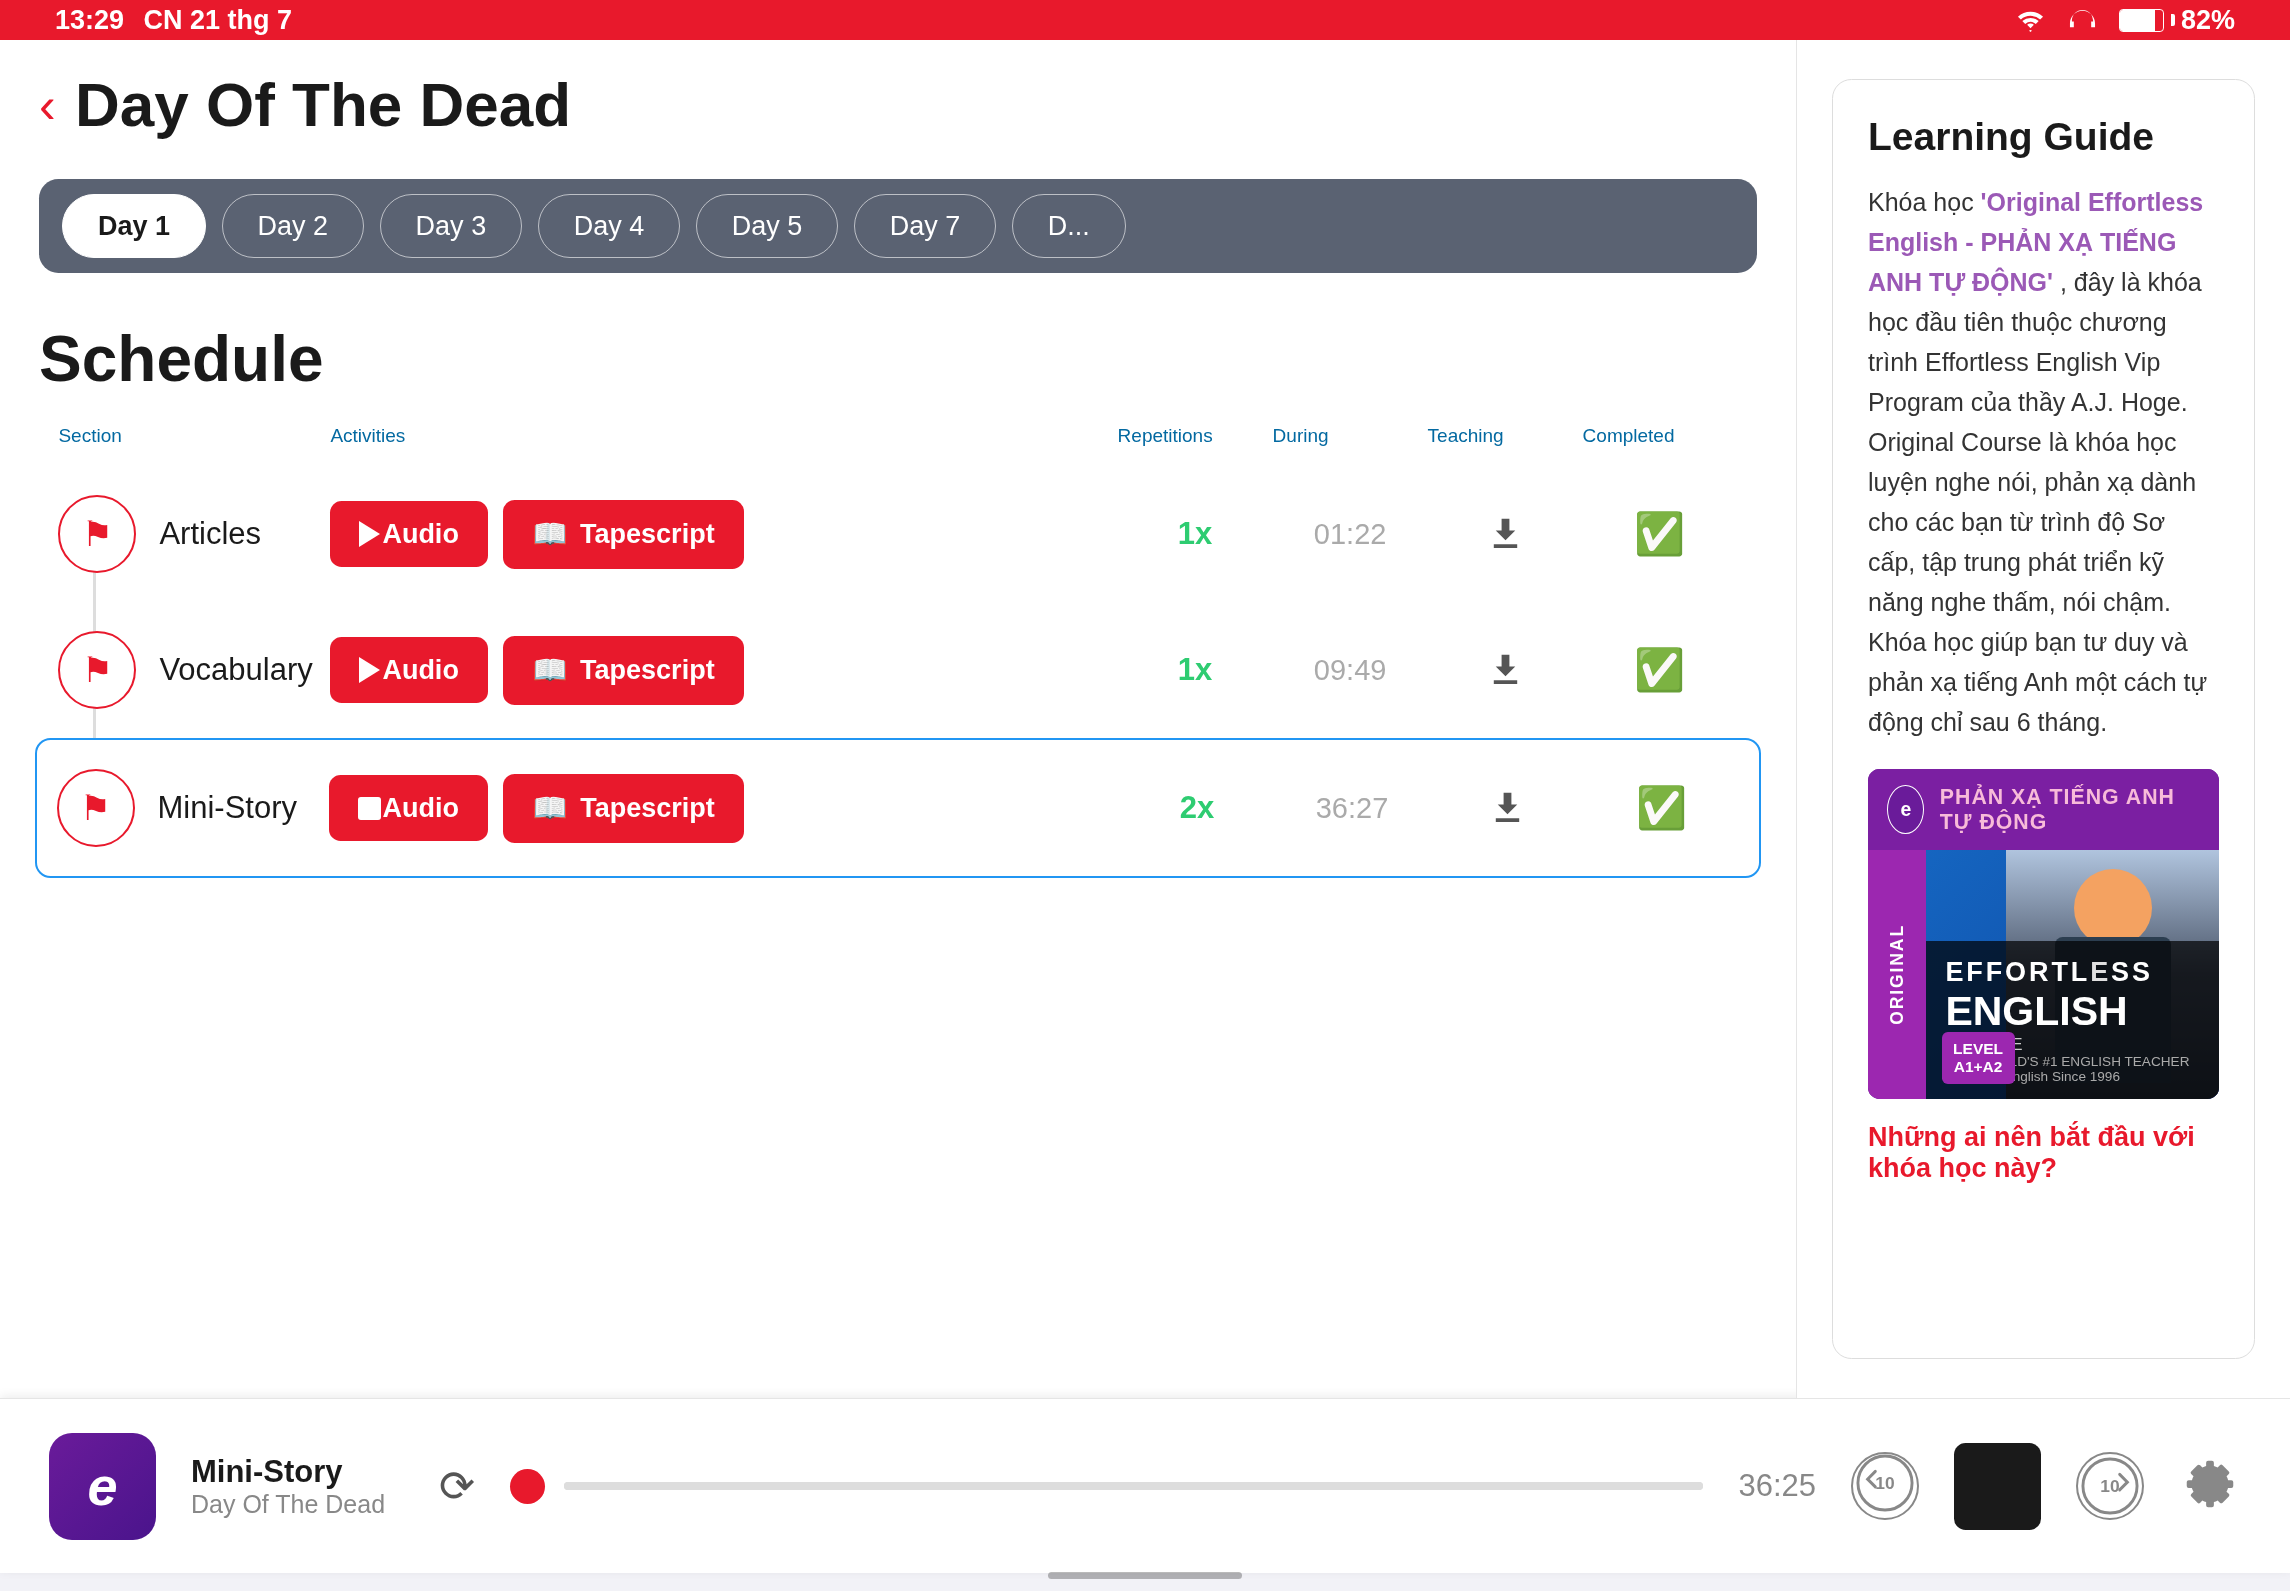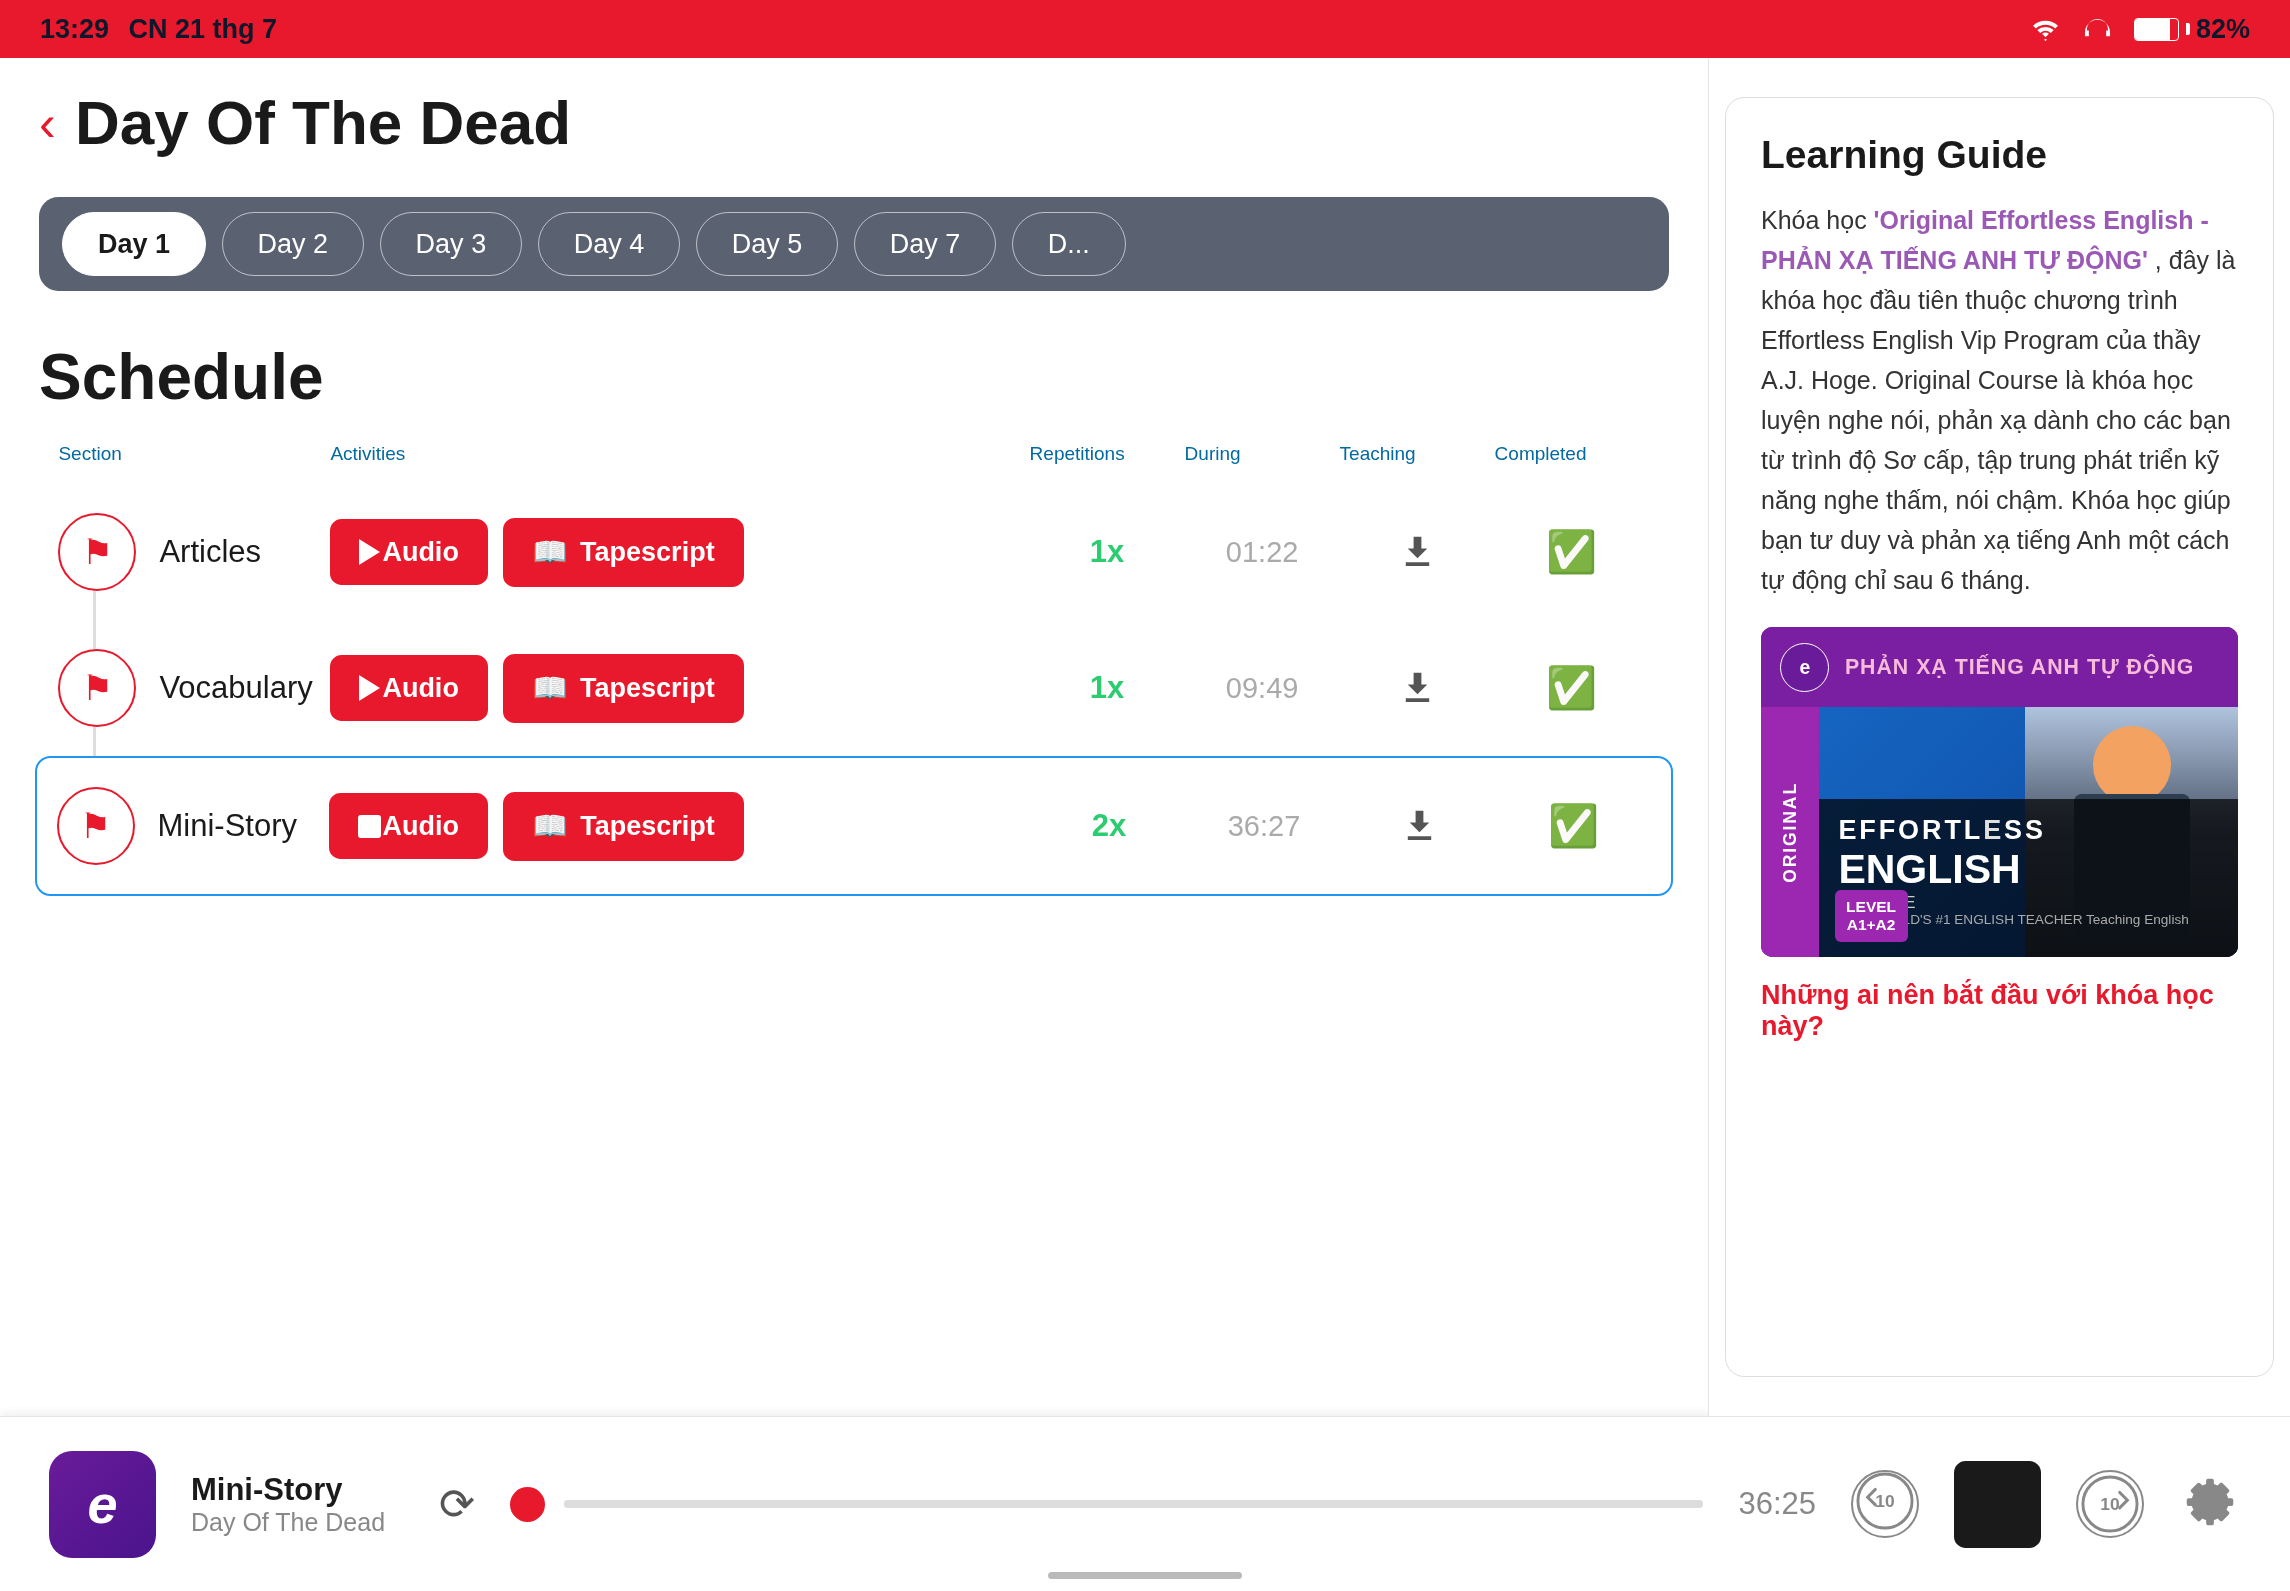--- a/index.html
+++ b/index.html
@@ -15,12 +15,12 @@
     
     .status-bar {
       background: #e8192c;
-      height: 58px;
+      height: 40px;
       display: flex;
       align-items: center;
       justify-content: space-between;
-      padding: 0 40px;
-      color: #0f172a;
+      padding: 0 55px;
+      color: #ffffff;
       font-size: 27px;
       font-weight: 600;
     }

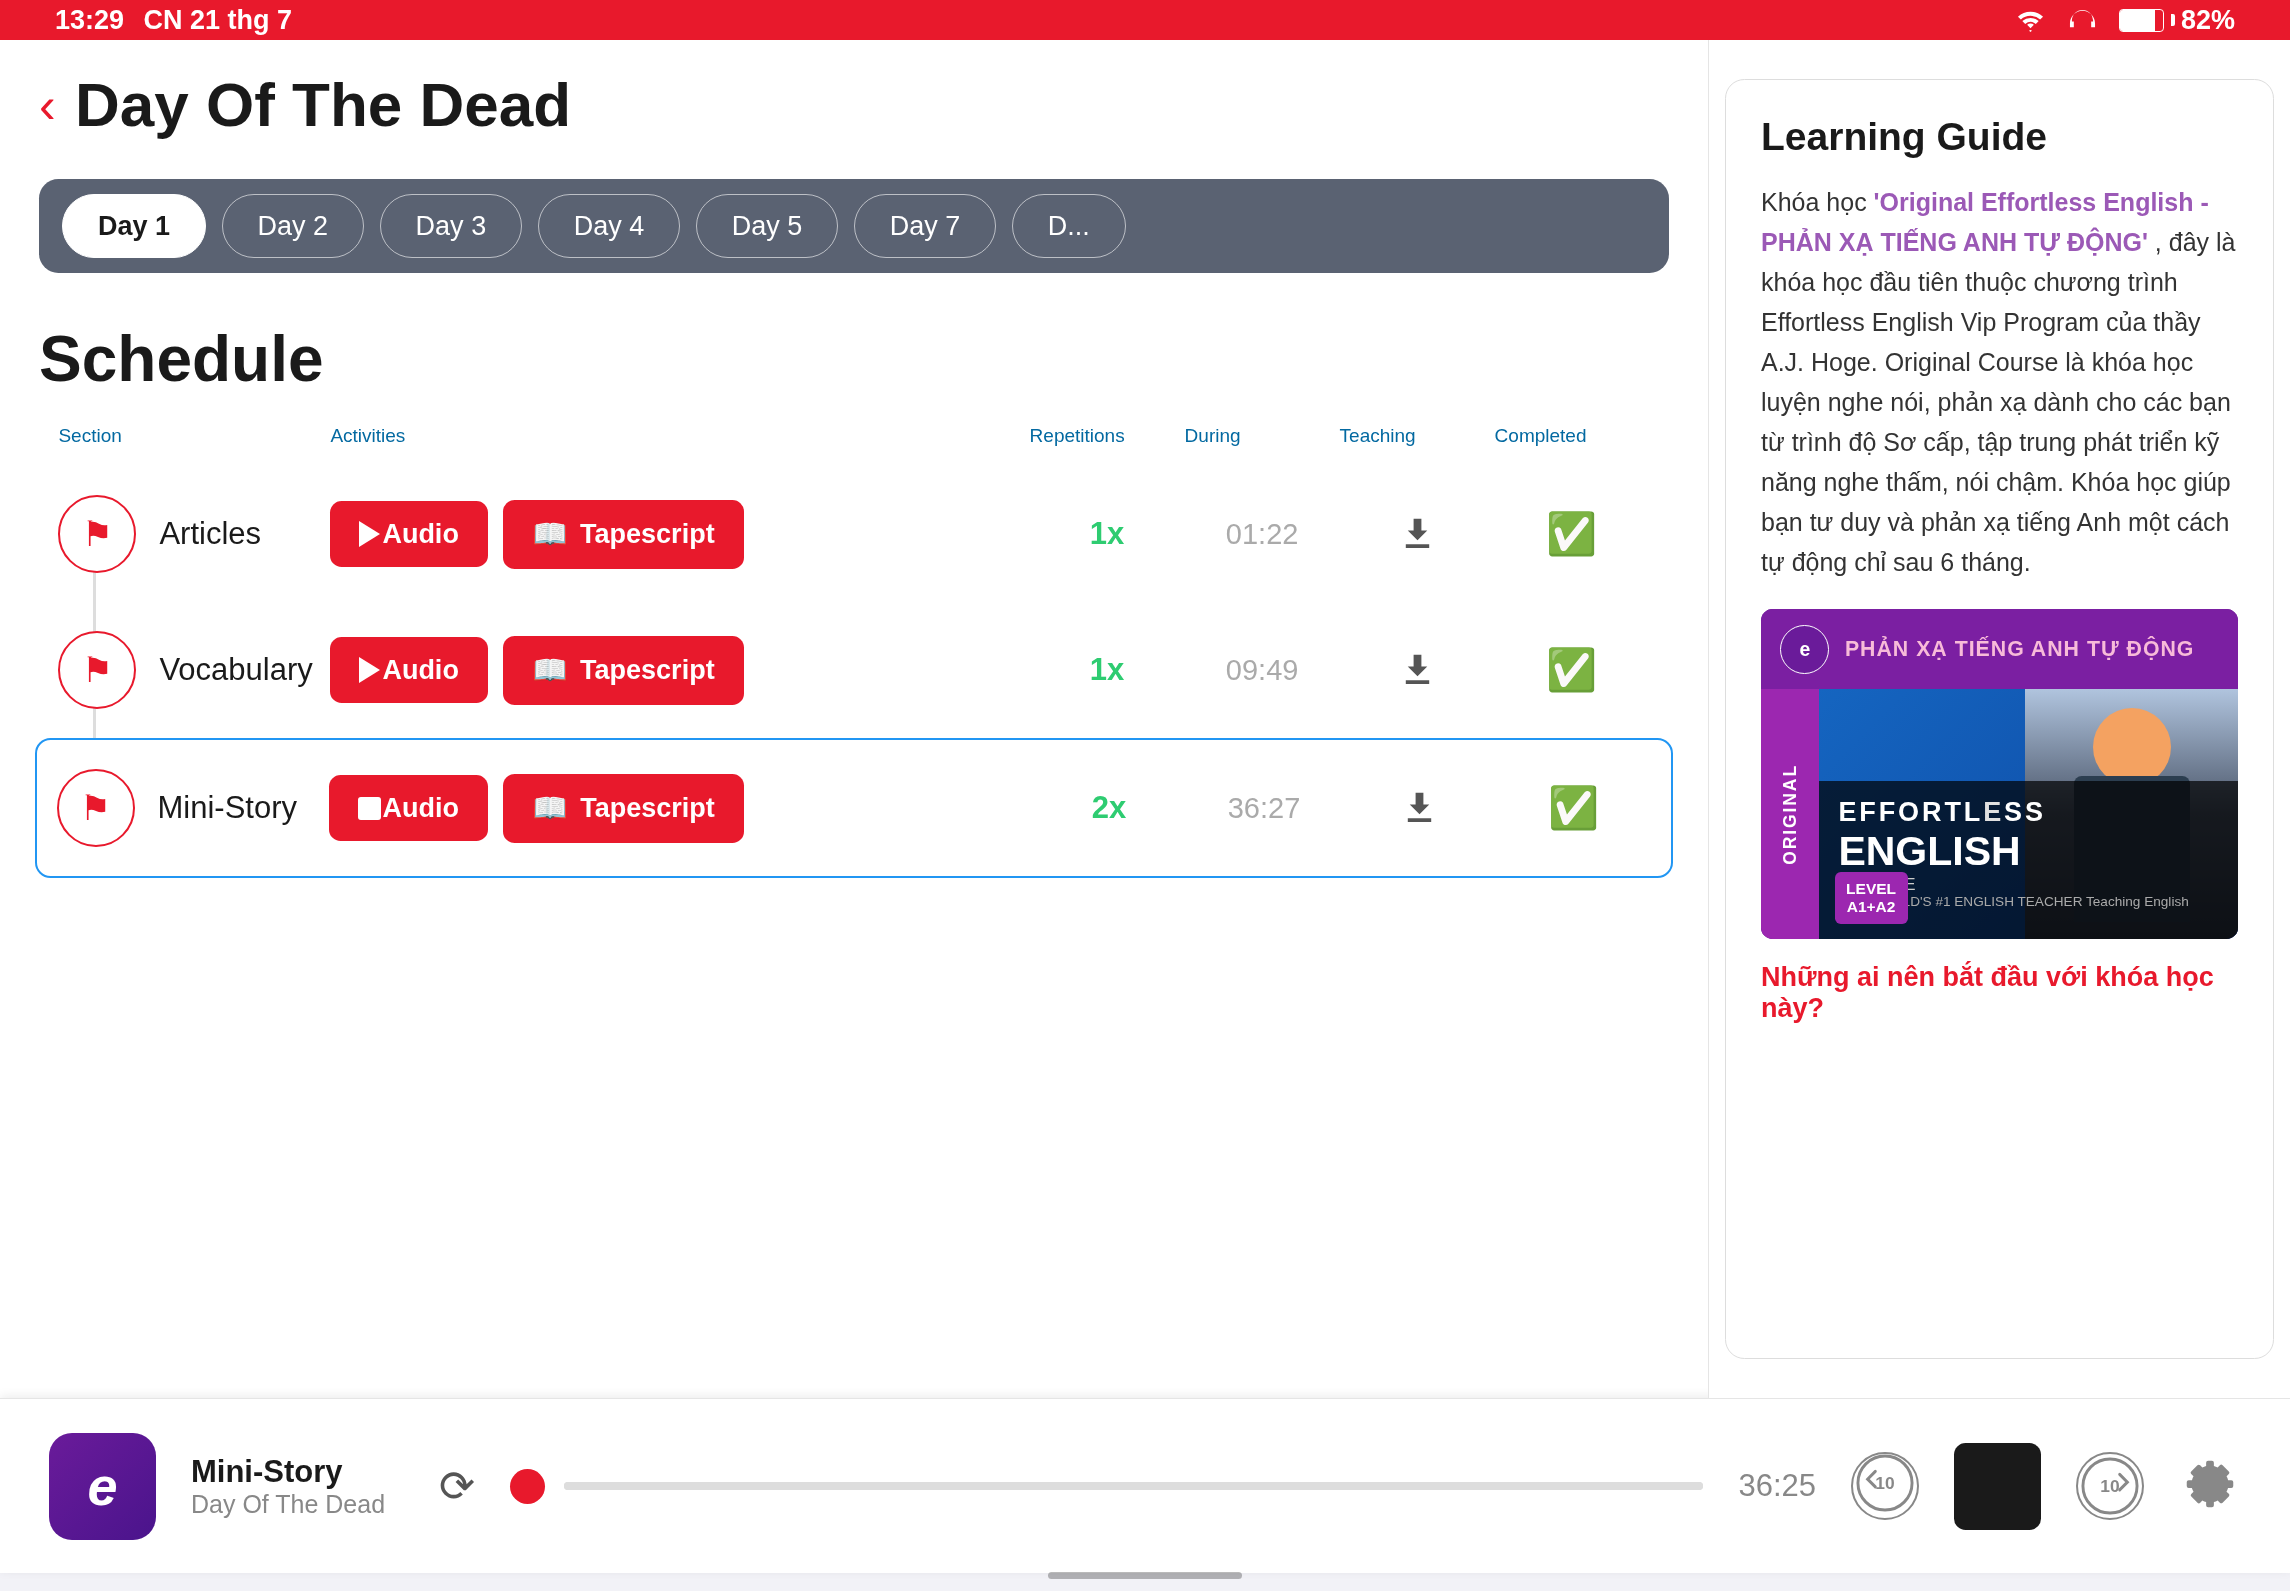--- a/index.html
+++ b/index.html
@@ -262,10 +262,10 @@
 
     
     .right-panel {
-      width: 582px;
+      width: 494px;
       background: white;
       border-left: 1px solid #e5e5e5;
-      padding: 39px 16px;
+      padding: 39px 35px;
       overflow-y: auto;
     }
     .guide-card {

